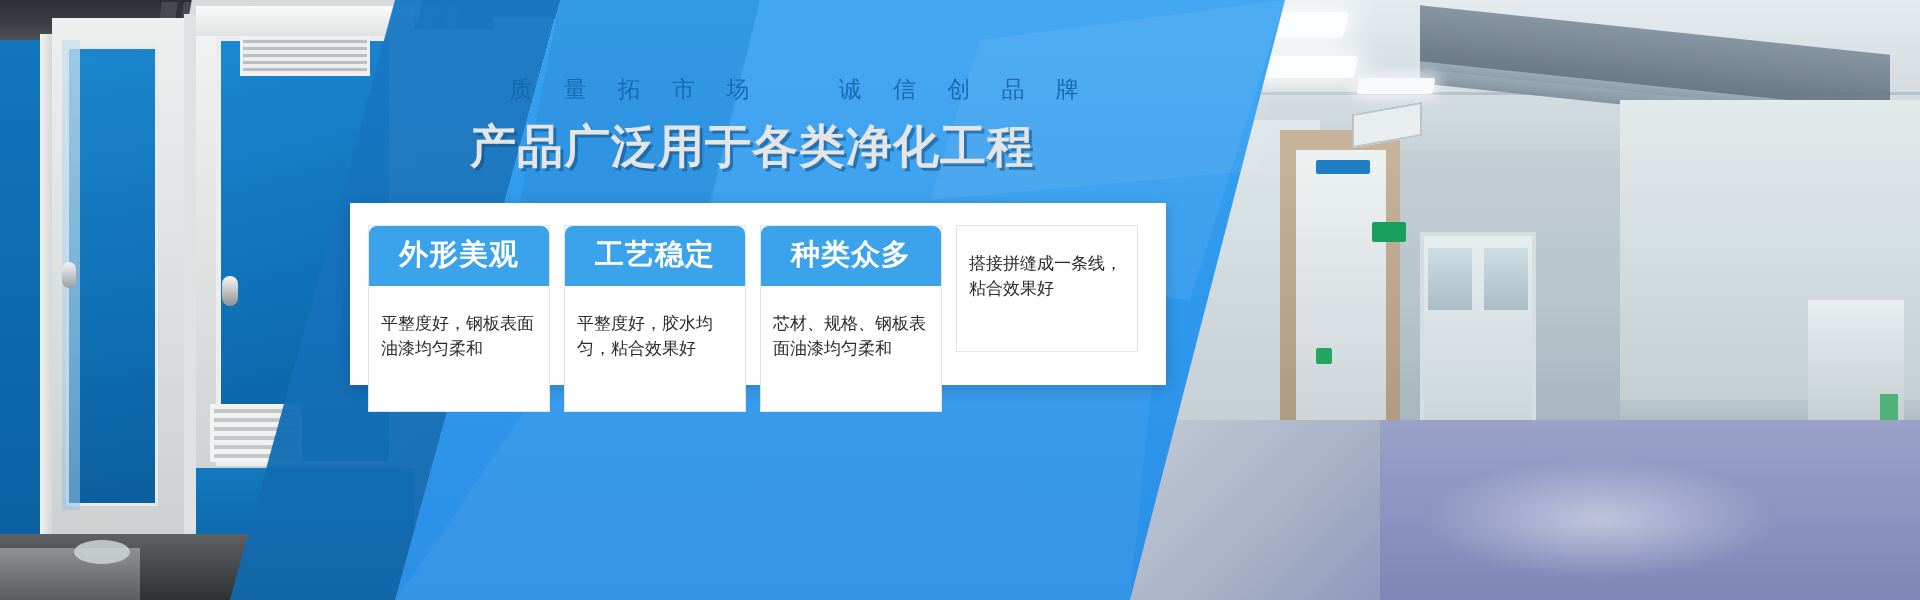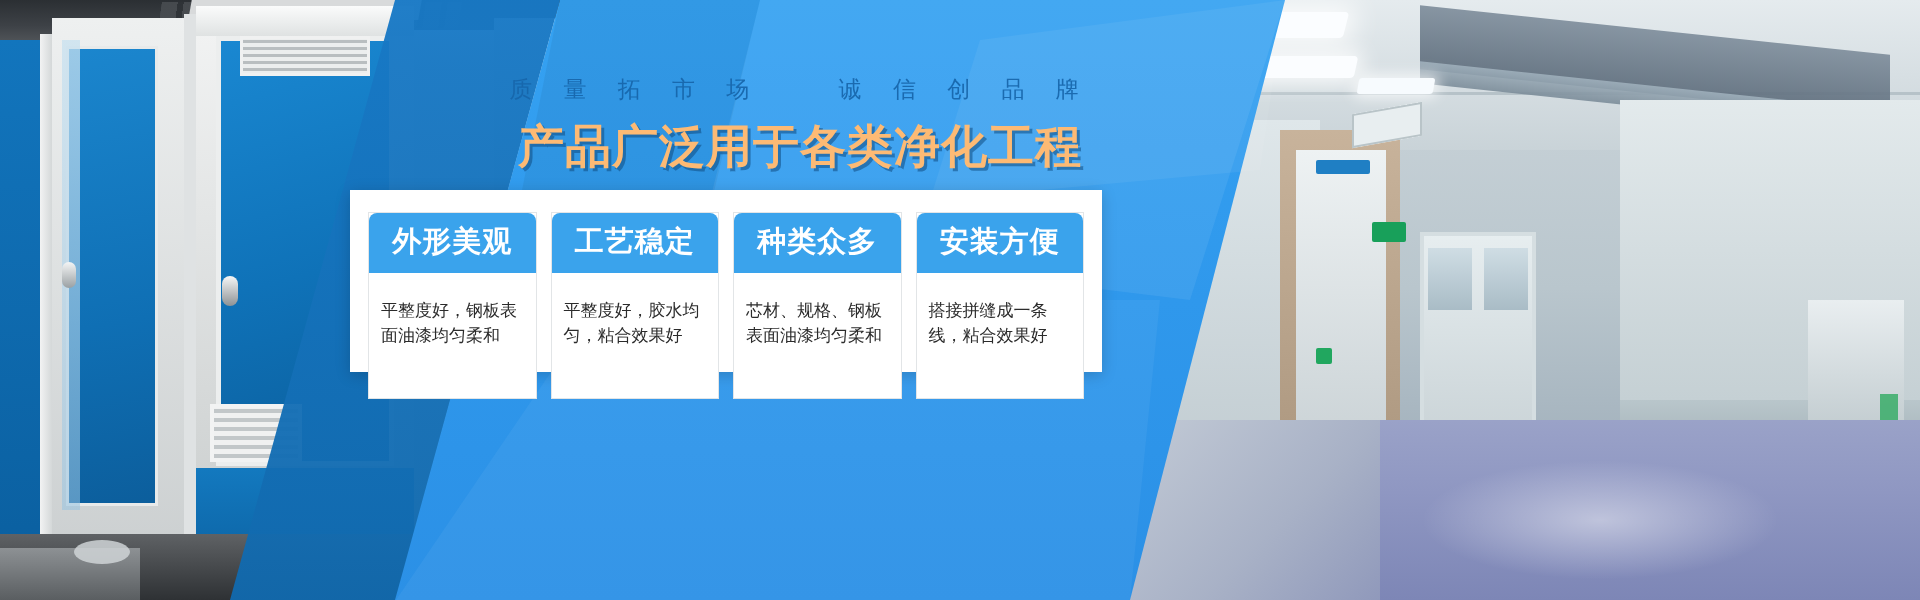--- a/index.html
+++ b/index.html
@@ -147,8 +147,7 @@
     font-family:"DejaVu Sans","Liberation Sans",sans-serif;
     white-space:pre;}
   .headline{position:absolute;left:470px;top:116px;width:660px;
-    text-align:center;
-    font-size:46px;font-weight:bold;color:#fdba74;letter-spacing:1px;
+    font-size:46px;font-weight:bold;color:#e5e5e5;letter-spacing:1px;
     font-family:"DejaVu Sans","Liberation Sans",sans-serif;
     text-shadow:3px 3px 0 rgba(16,76,130,.55);
     white-space:nowrap;}

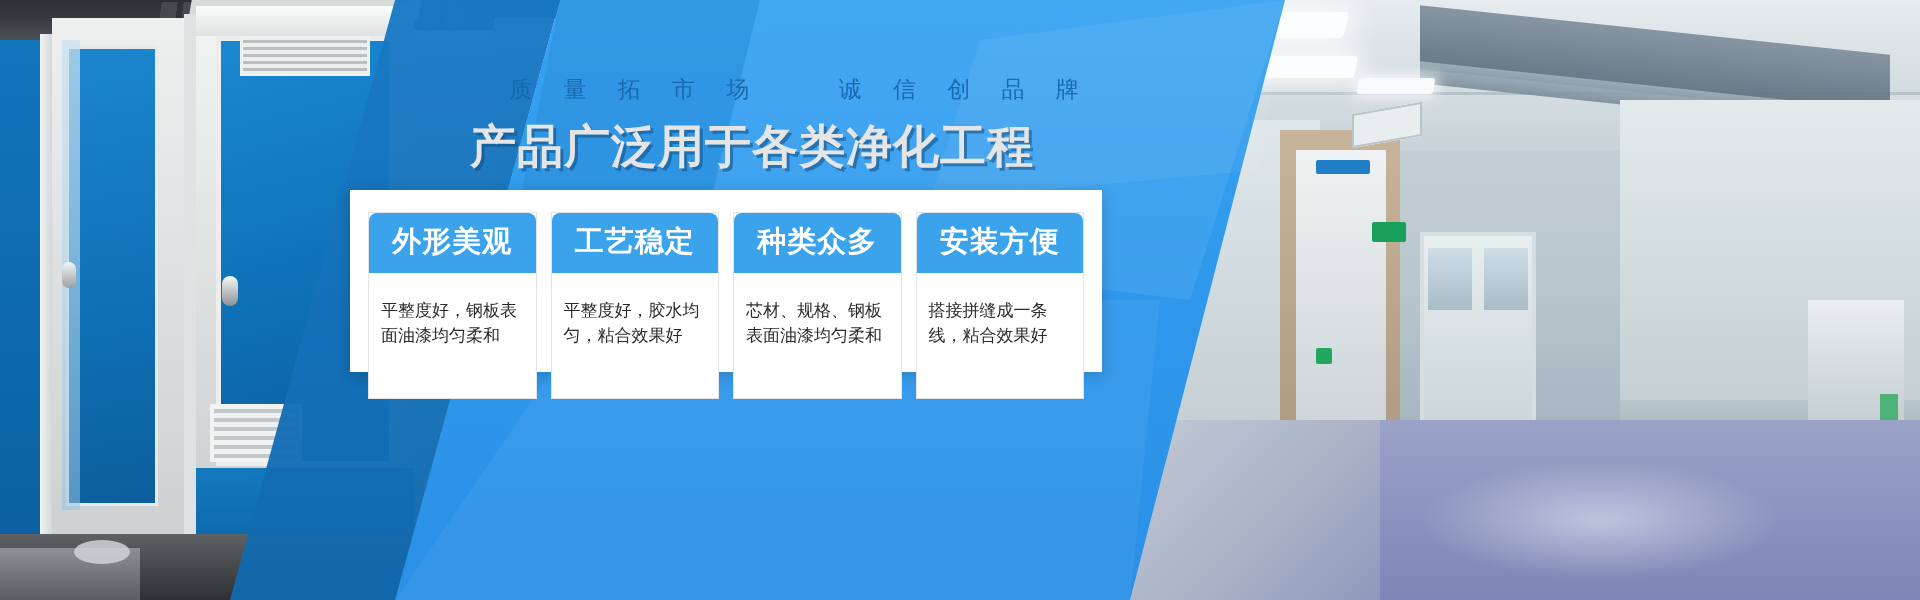--- a/index.html
+++ b/index.html
@@ -153,7 +153,7 @@
     white-space:nowrap;}
 
   
-  .card-strip{position:absolute;left:350px;top:190px;width:752px;height:182px;
+  .card-strip{position:absolute;left:350px;top:203px;width:816px;height:182px;
     background:#ffffff;box-shadow:0 3px 14px rgba(0,0,0,.18);
     display:flex;align-items:flex-start;padding:22px 18px;box-sizing:border-box;gap:14px;}
   .card{width:182px;box-sizing:border-box;

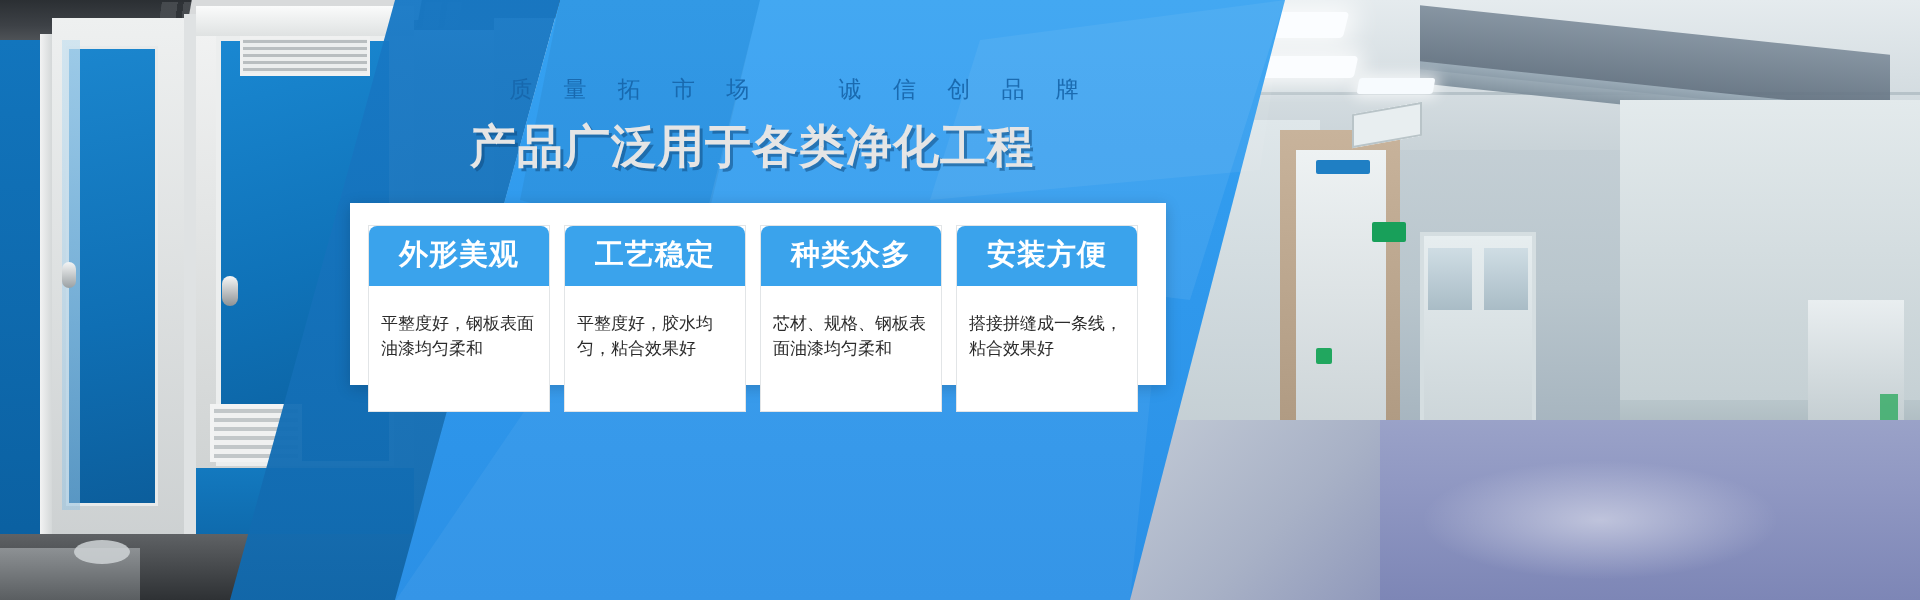--- a/index.html
+++ b/index.html
@@ -252,7 +252,6 @@
     </div>
 
     <div class="card">
-      <div class="card-head">安装方便</div>
       <div class="card-body">搭接拼缝成一条线，粘合效果好</div>
     </div>
 

